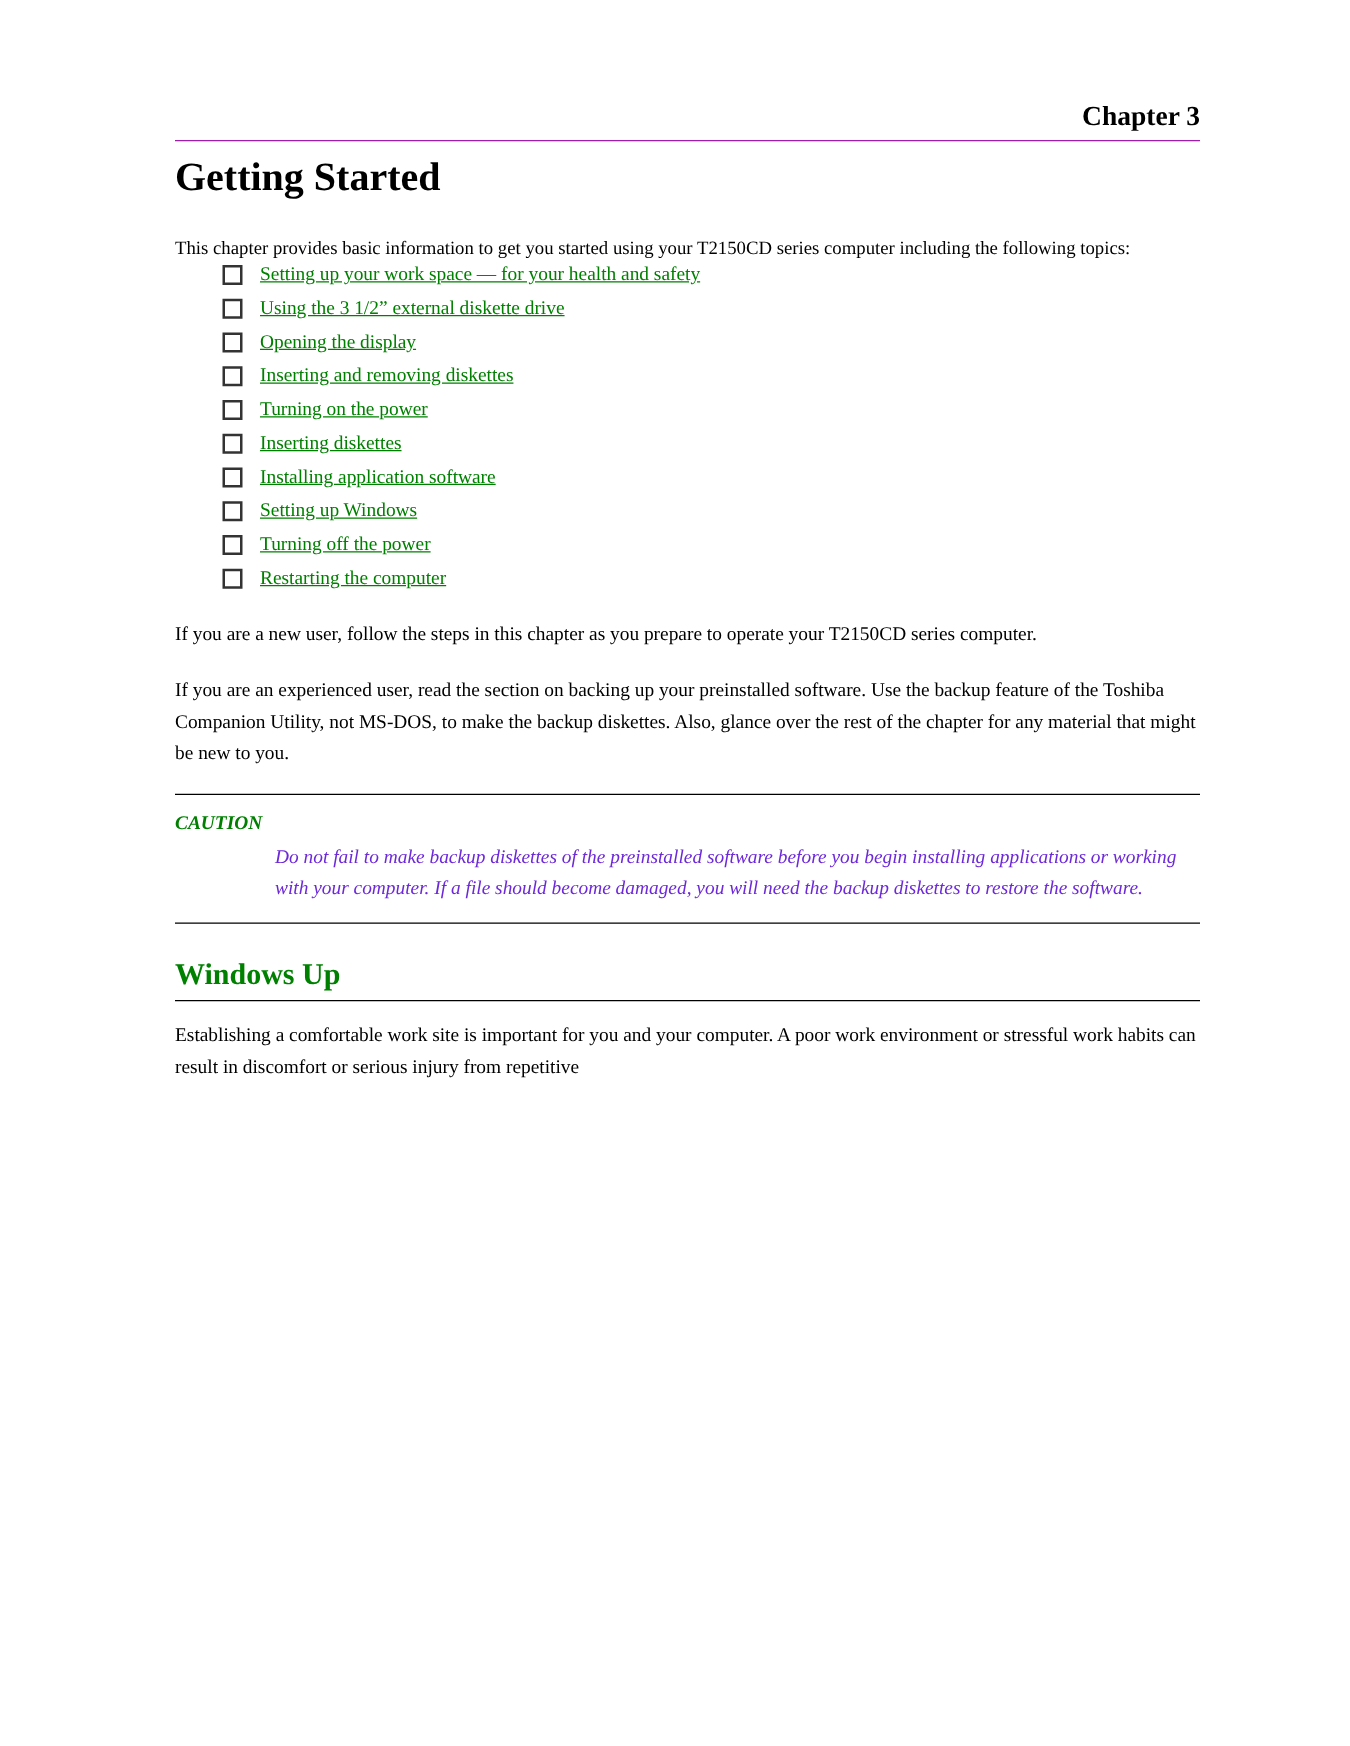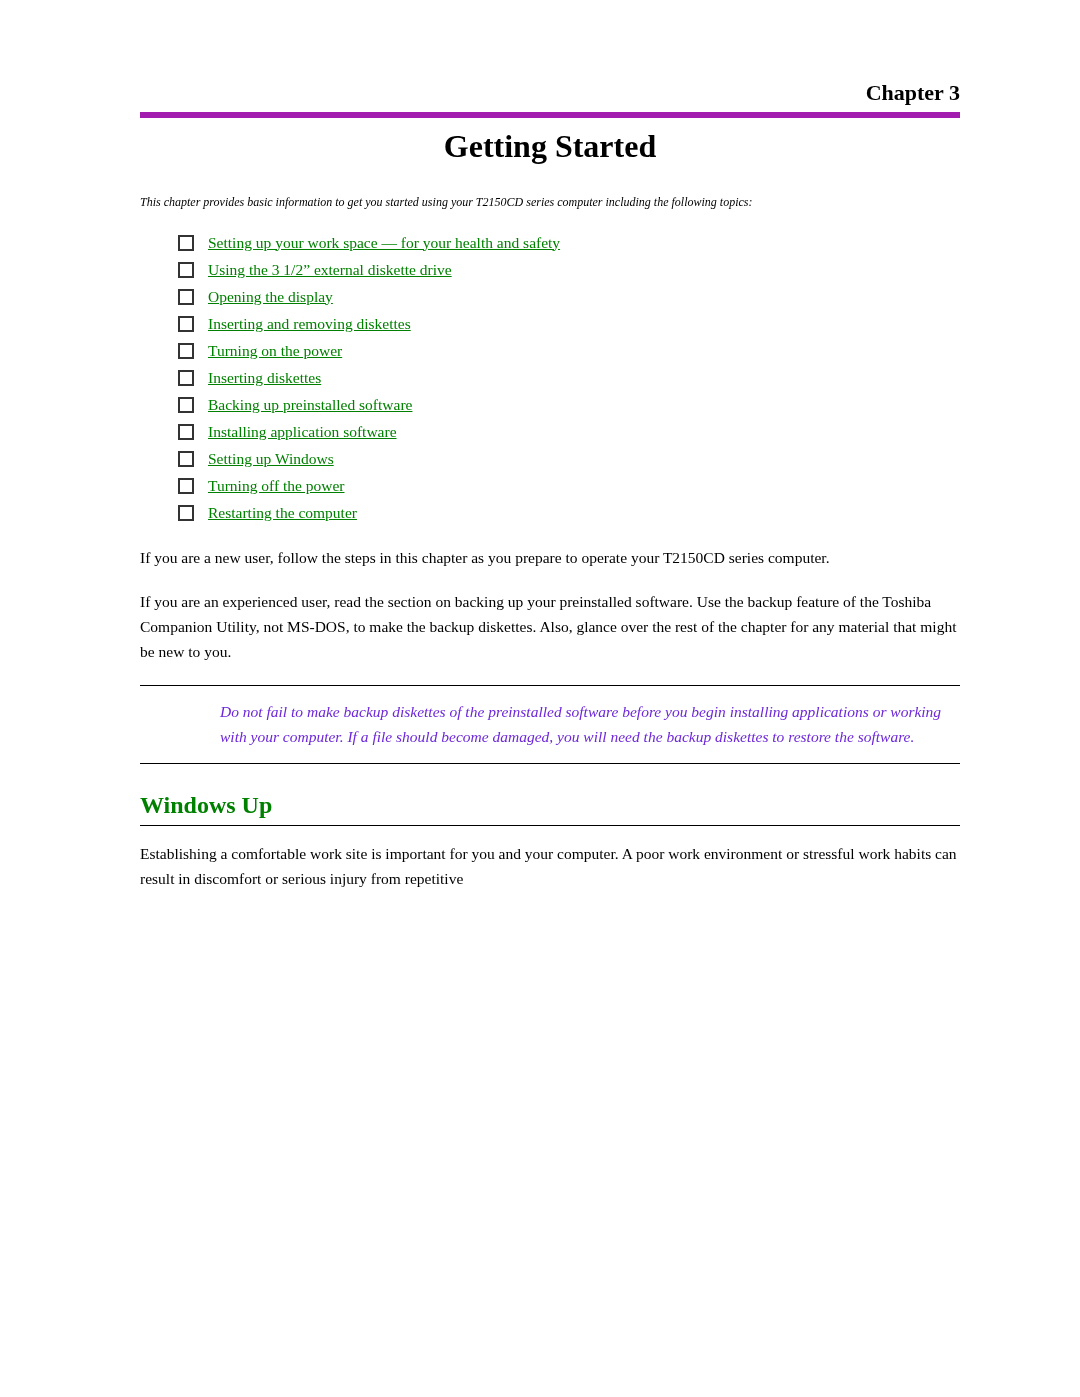--- a/index.html
+++ b/index.html
@@ -23,7 +23,7 @@
       font-size: 22px;
       font-weight: bold;
       margin-bottom: 4px;
-      border-bottom: 6px solid #a21caf;
+      border-bottom: 1px solid #a21caf;
       padding-bottom: 6px;
     }
 

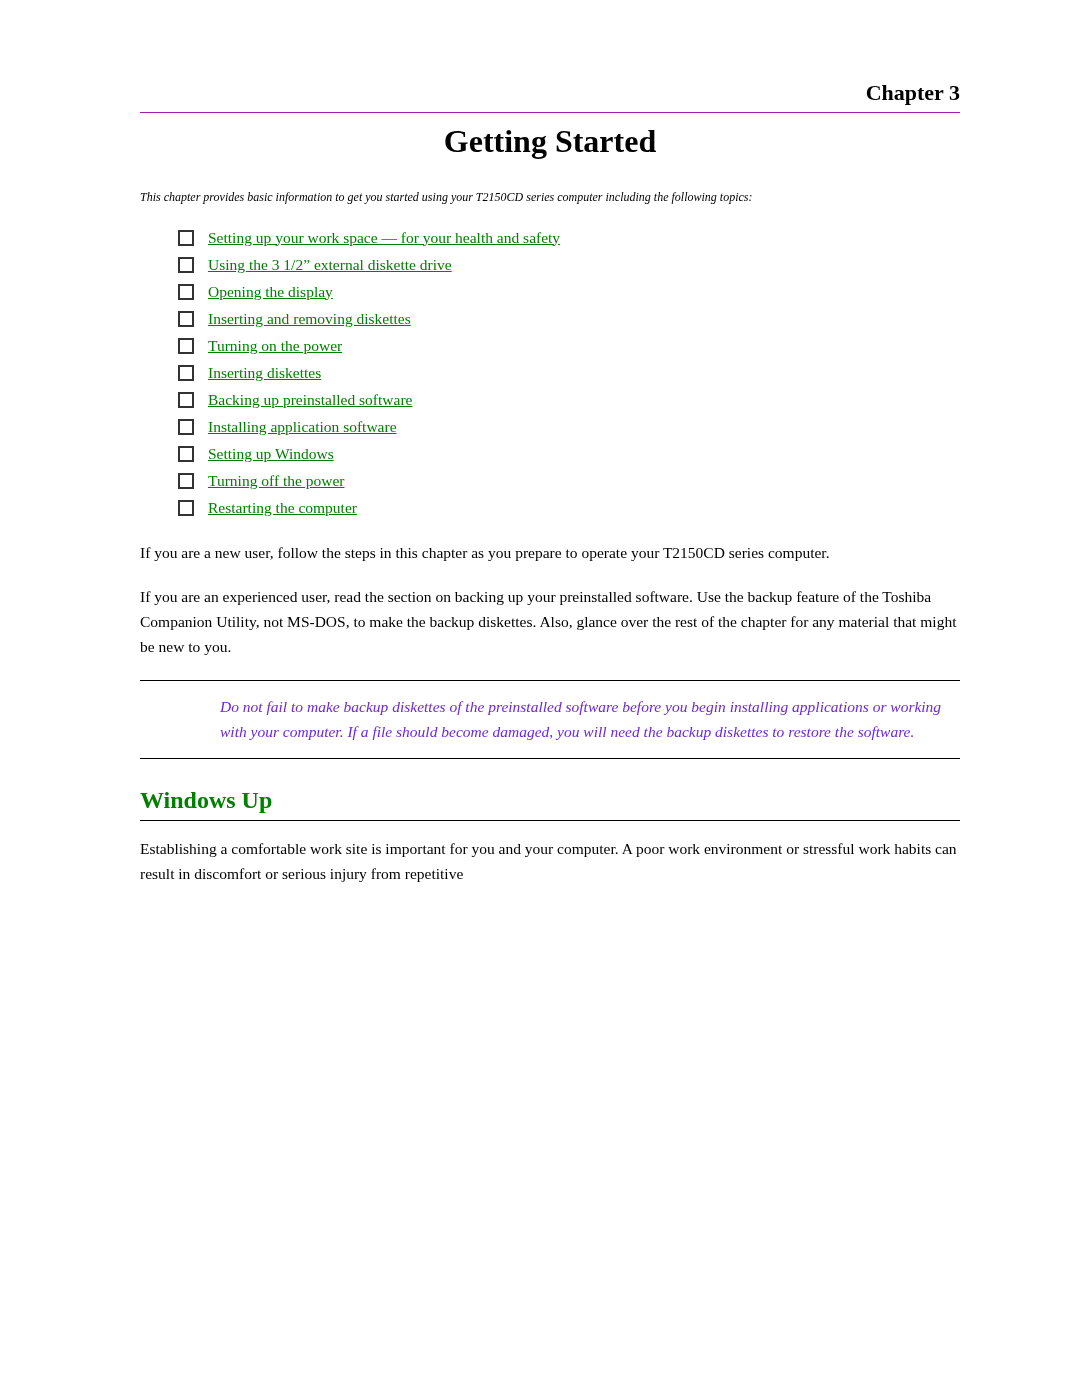--- a/index.html
+++ b/index.html
@@ -28,7 +28,6 @@
     }
 
     .chapter-title {
-      text-align: center;
       font-size: 32px;
       font-weight: bold;
       margin-top: 10px;

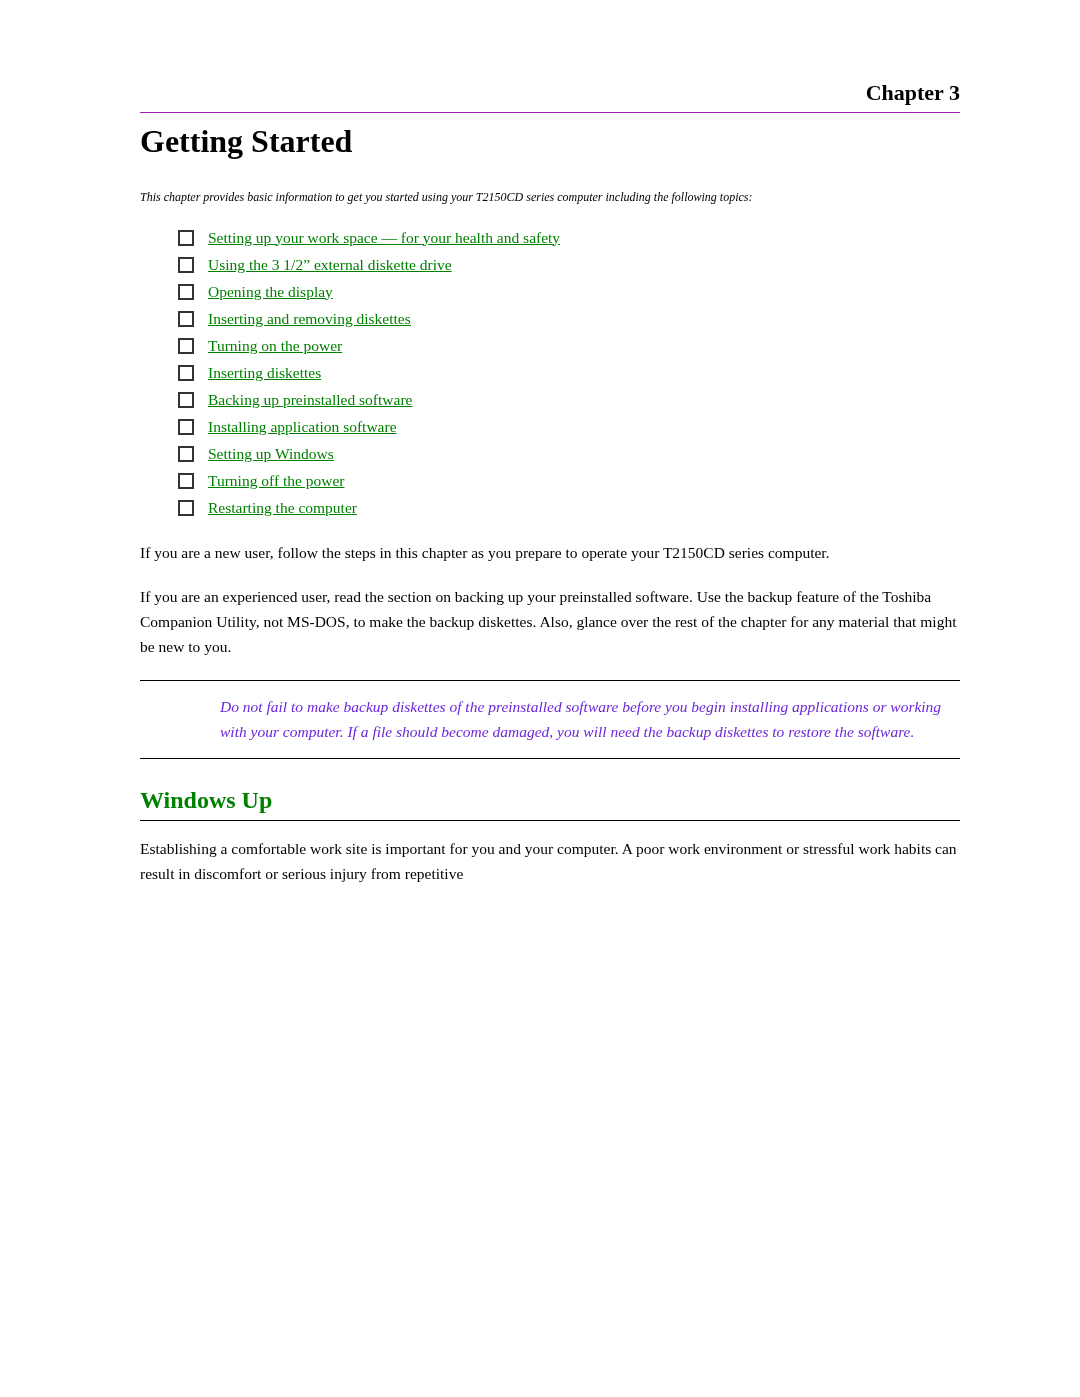--- a/index.html
+++ b/index.html
@@ -35,10 +35,8 @@
     }
 
     .intro-text {
-      font-size: 12px;
+      font-size: 15px;
       line-height: 1.55;
-      margin-bottom: 22px;
-      font-style: italic;
     }
 
     .toc-list {

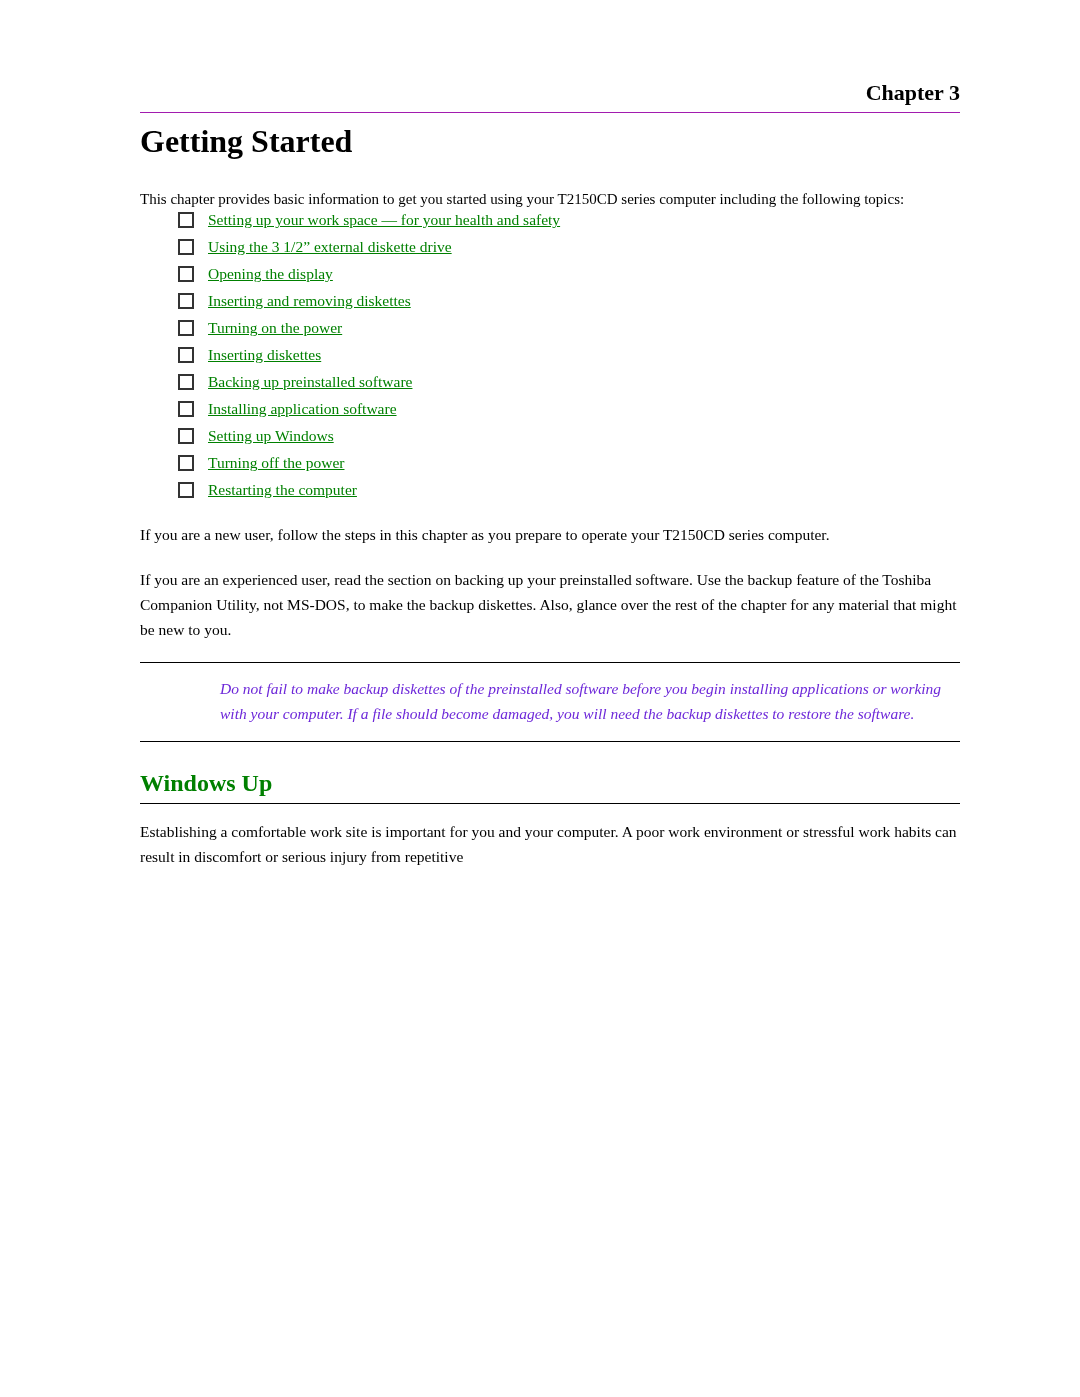--- a/index.html
+++ b/index.html
@@ -150,10 +150,6 @@
     </li>
     <li>
       <span class="checkbox-icon"></span>
-      <a class="toc-link" href="#">Backing up preinstalled software</a>
-    </li>
-    <li>
-      <span class="checkbox-icon"></span>
       <a class="toc-link" href="#">Installing application software</a>
     </li>
     <li>

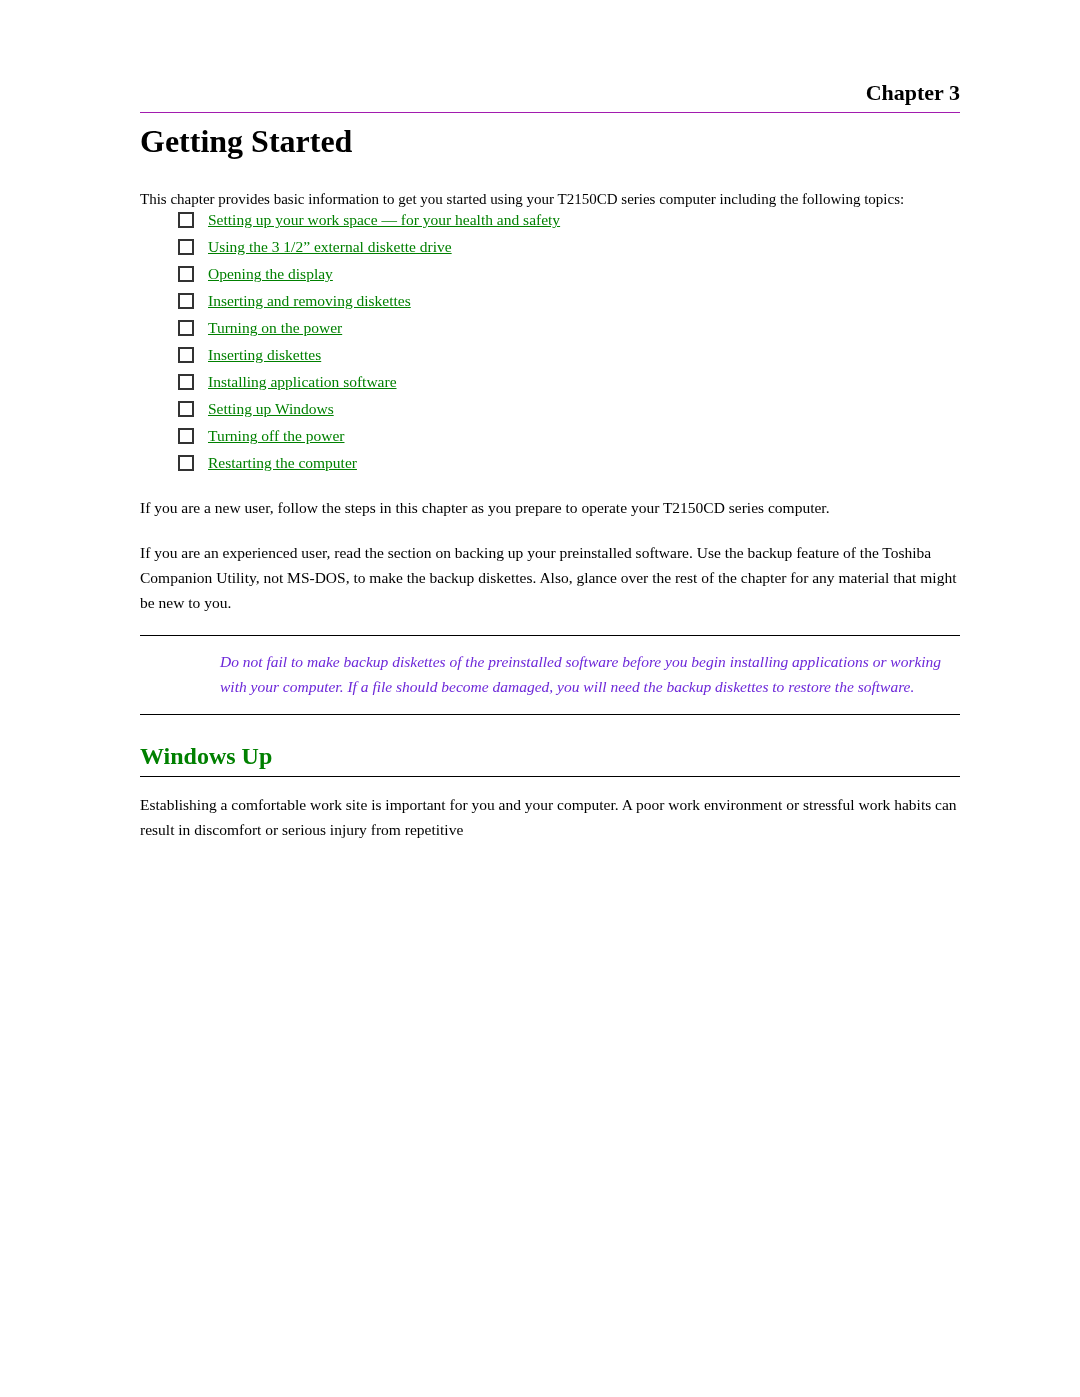--- a/index.html
+++ b/index.html
@@ -172,6 +172,7 @@
   </div>
 
 <div class="caution-block">
+  <div class="caution-label">CAUTION</div>
   <div class="caution-text">Do not fail to make backup diskettes of the preinstalled software before you begin installing applications or working with your computer. If a file should become damaged, you will need the backup diskettes to restore the software.</div>
 </div>
 

